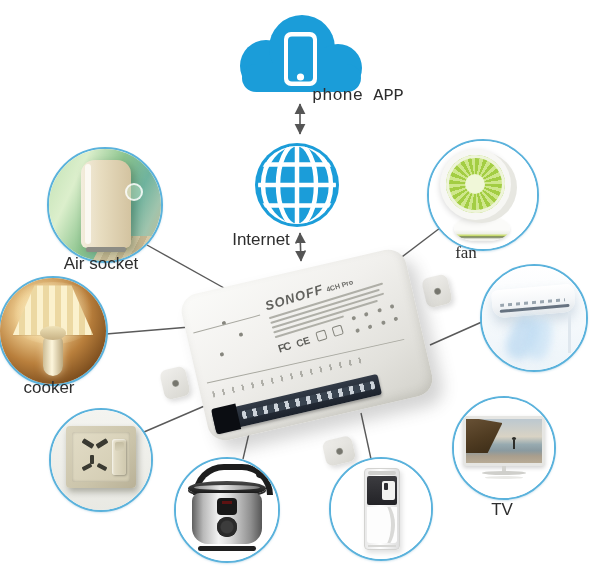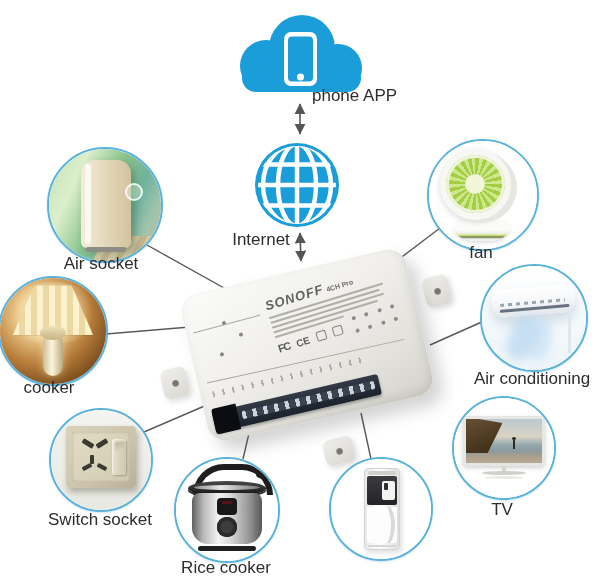--- a/index.html
+++ b/index.html
@@ -11,7 +11,7 @@
   
   .lbl{position:absolute;font-size:17px;color:#2d2d2d;white-space:nowrap;z-index:6;}
   .lbl.center{transform:translateX(-50%);}
-  .lbl-phoneapp{left:312px;top:86px;}
+  .lbl-phoneapp{left:312px;top:86px;font-family:Liberation Mono, monospace;}
   .lbl-internet{left:228px;top:230px;width:66px;text-align:center;}
   .lbl-aircleaner{left:101px;top:254px;}
   .lbl-fan{left:481px;top:243px;}

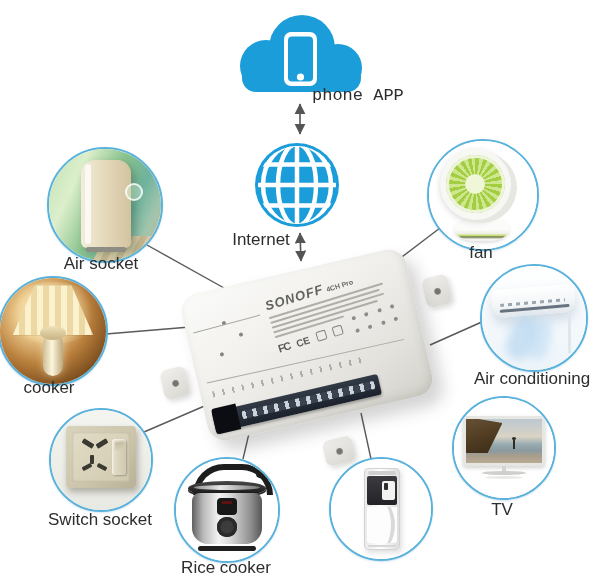--- a/index.html
+++ b/index.html
@@ -14,7 +14,7 @@
   .lbl-phoneapp{left:312px;top:86px;font-family:Liberation Mono, monospace;}
   .lbl-internet{left:228px;top:230px;width:66px;text-align:center;}
   .lbl-aircleaner{left:101px;top:254px;}
-  .lbl-fan{left:481px;top:243px;}
+  .lbl-fan{left:466px;top:243px;font-family:Liberation Serif, serif;}
   .lbl-light{left:49px;top:378px;}
   .lbl-ac{left:532px;top:369px;}
   .lbl-socket{left:100px;top:510px;}

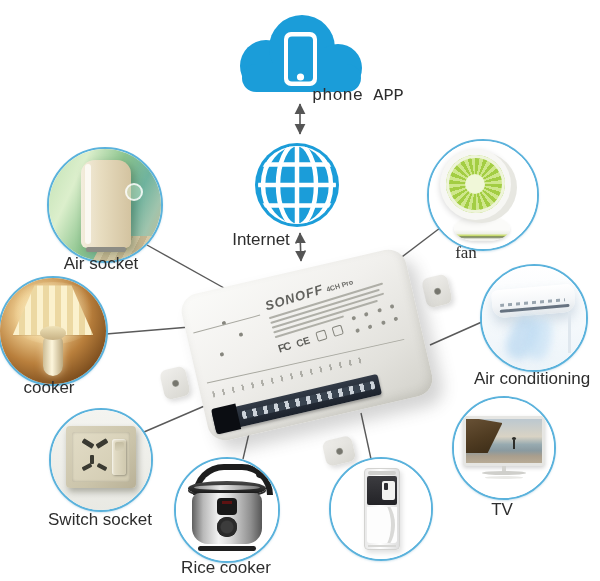--- a/index.html
+++ b/index.html
@@ -386,7 +386,6 @@
   <div class="lbl center lbl-aircleaner">Air socket</div>
   <div class="lbl center lbl-fan">fan</div>
   <div class="lbl center lbl-light">cooker</div>
-  <div class="lbl center lbl-ac">Air conditioning</div>
   <div class="lbl center lbl-socket">Switch socket</div>
   <div class="lbl center lbl-cooker">Rice cooker</div>
   <div class="lbl center lbl-tv">TV</div>

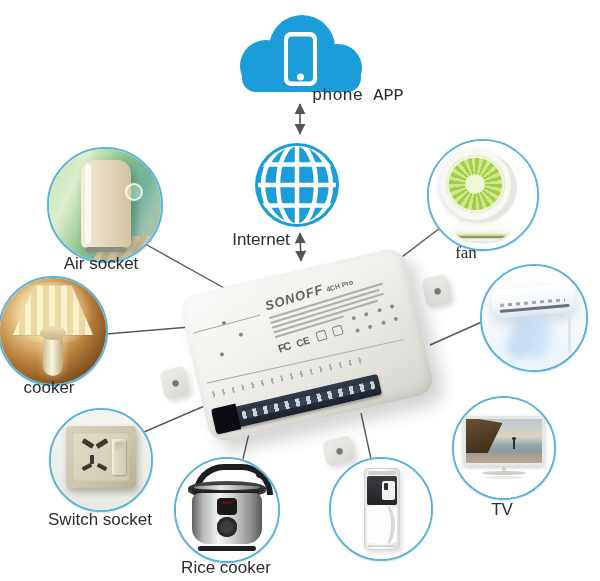--- a/index.html
+++ b/index.html
@@ -386,7 +386,6 @@
   <div class="lbl center lbl-aircleaner">Air socket</div>
   <div class="lbl center lbl-fan">fan</div>
   <div class="lbl center lbl-light">cooker</div>
-  <div class="lbl center lbl-socket">Switch socket</div>
   <div class="lbl center lbl-cooker">Rice cooker</div>
   <div class="lbl center lbl-tv">TV</div>
 

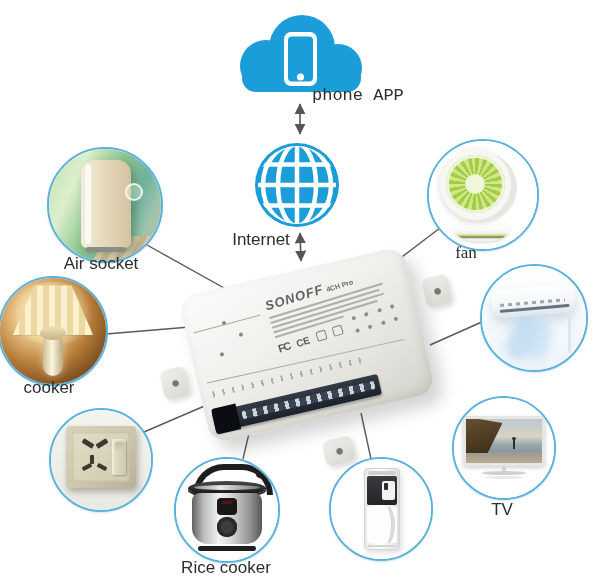--- a/index.html
+++ b/index.html
@@ -386,7 +386,6 @@
   <div class="lbl center lbl-aircleaner">Air socket</div>
   <div class="lbl center lbl-fan">fan</div>
   <div class="lbl center lbl-light">cooker</div>
-  <div class="lbl center lbl-cooker">Rice cooker</div>
   <div class="lbl center lbl-tv">TV</div>
 
 </div>

